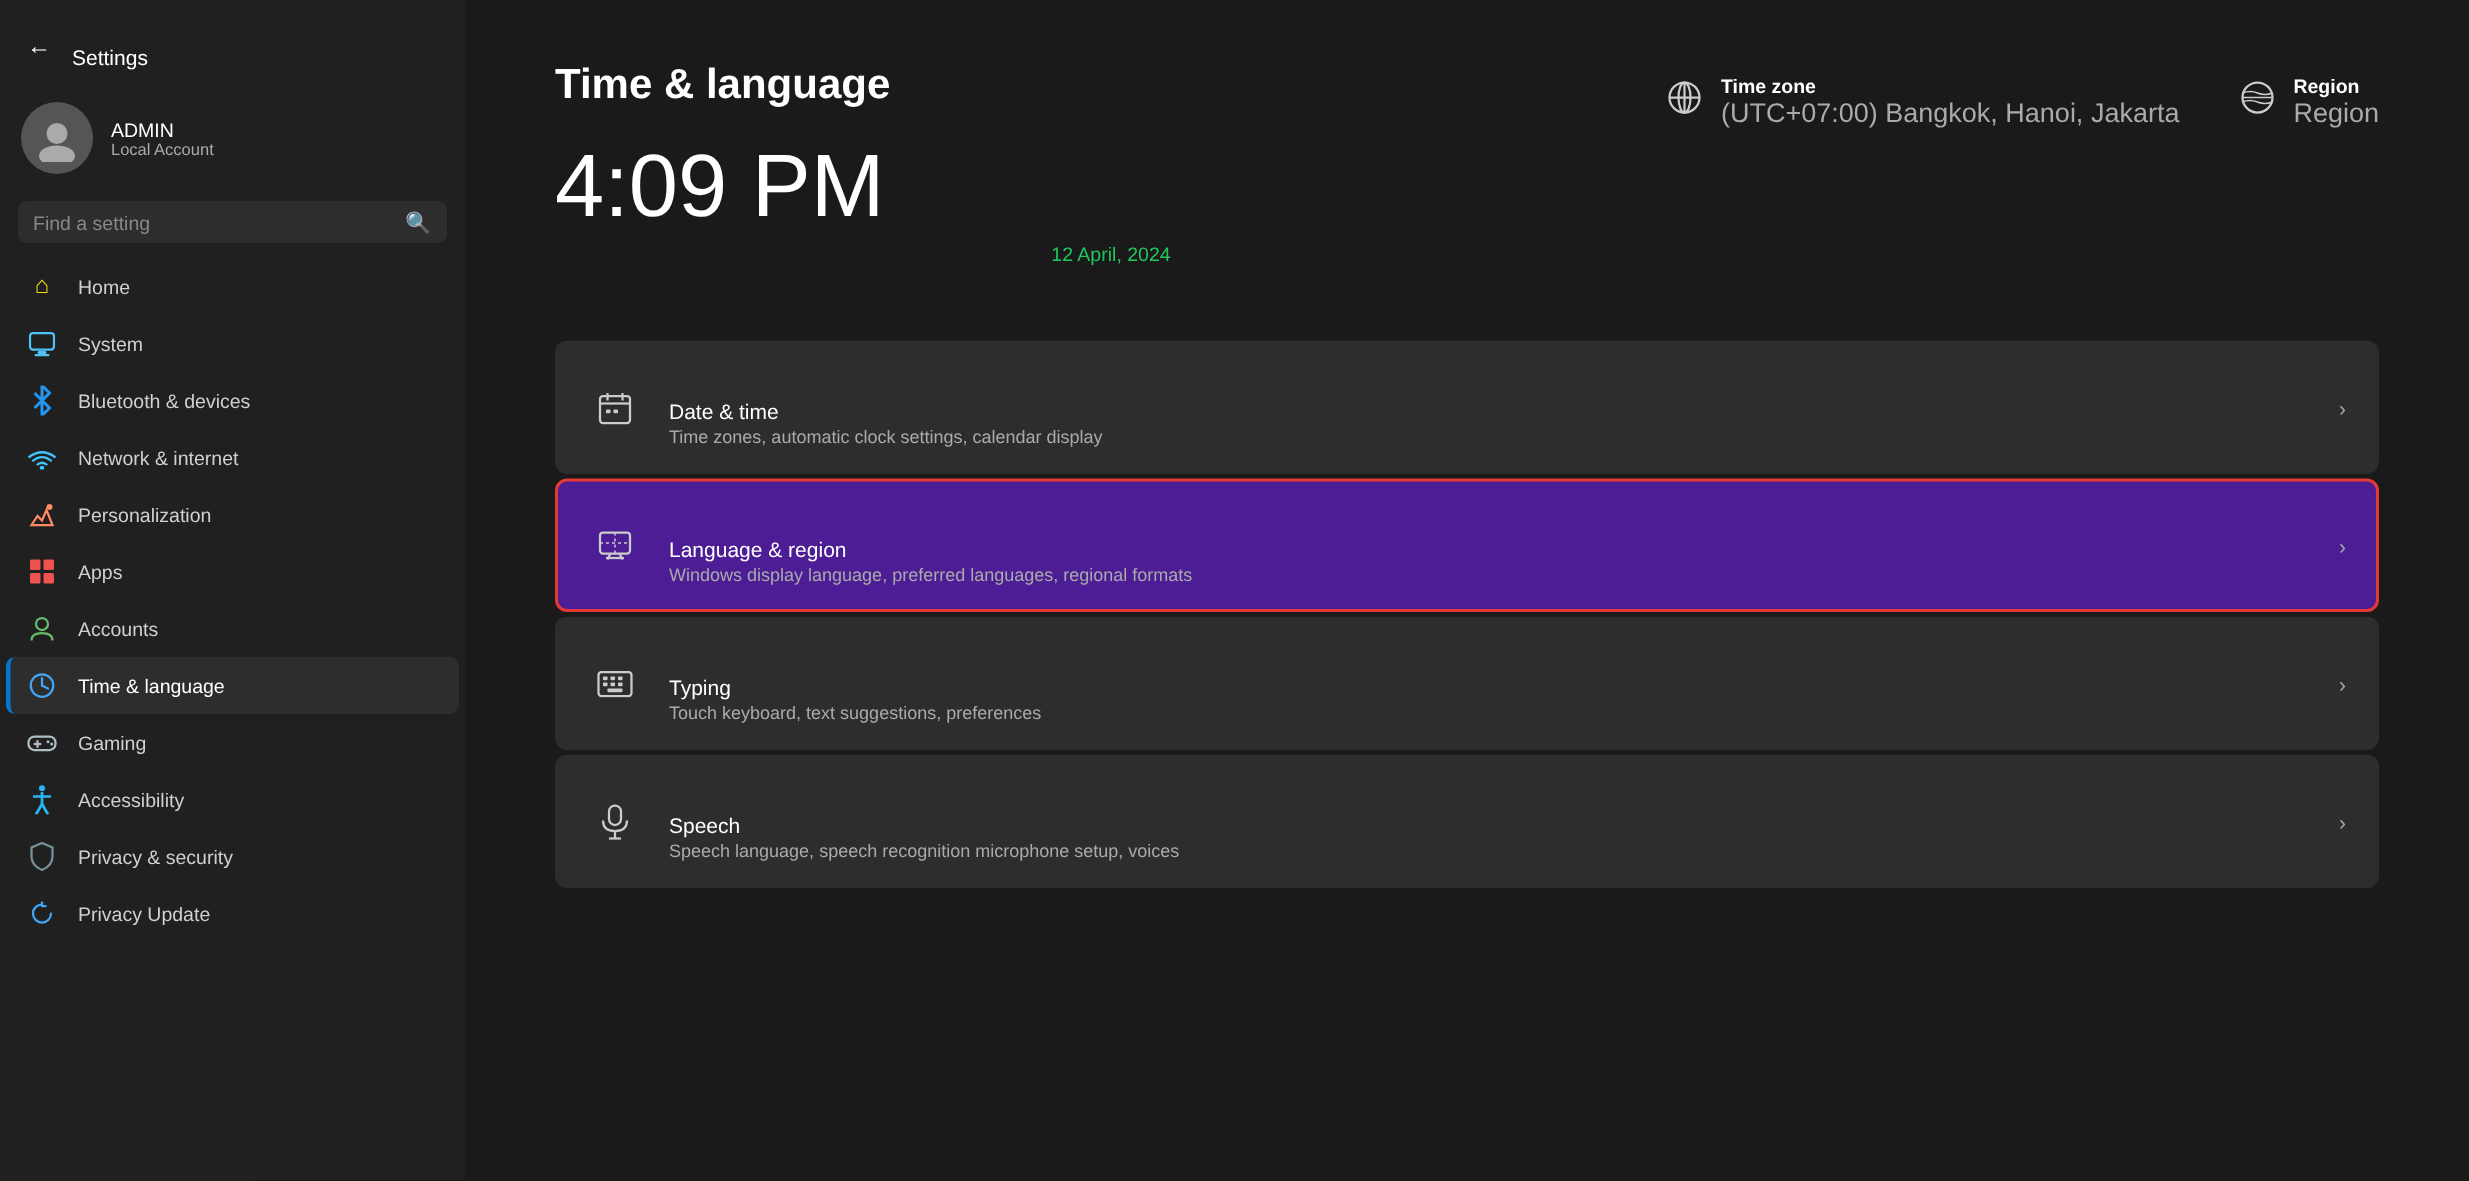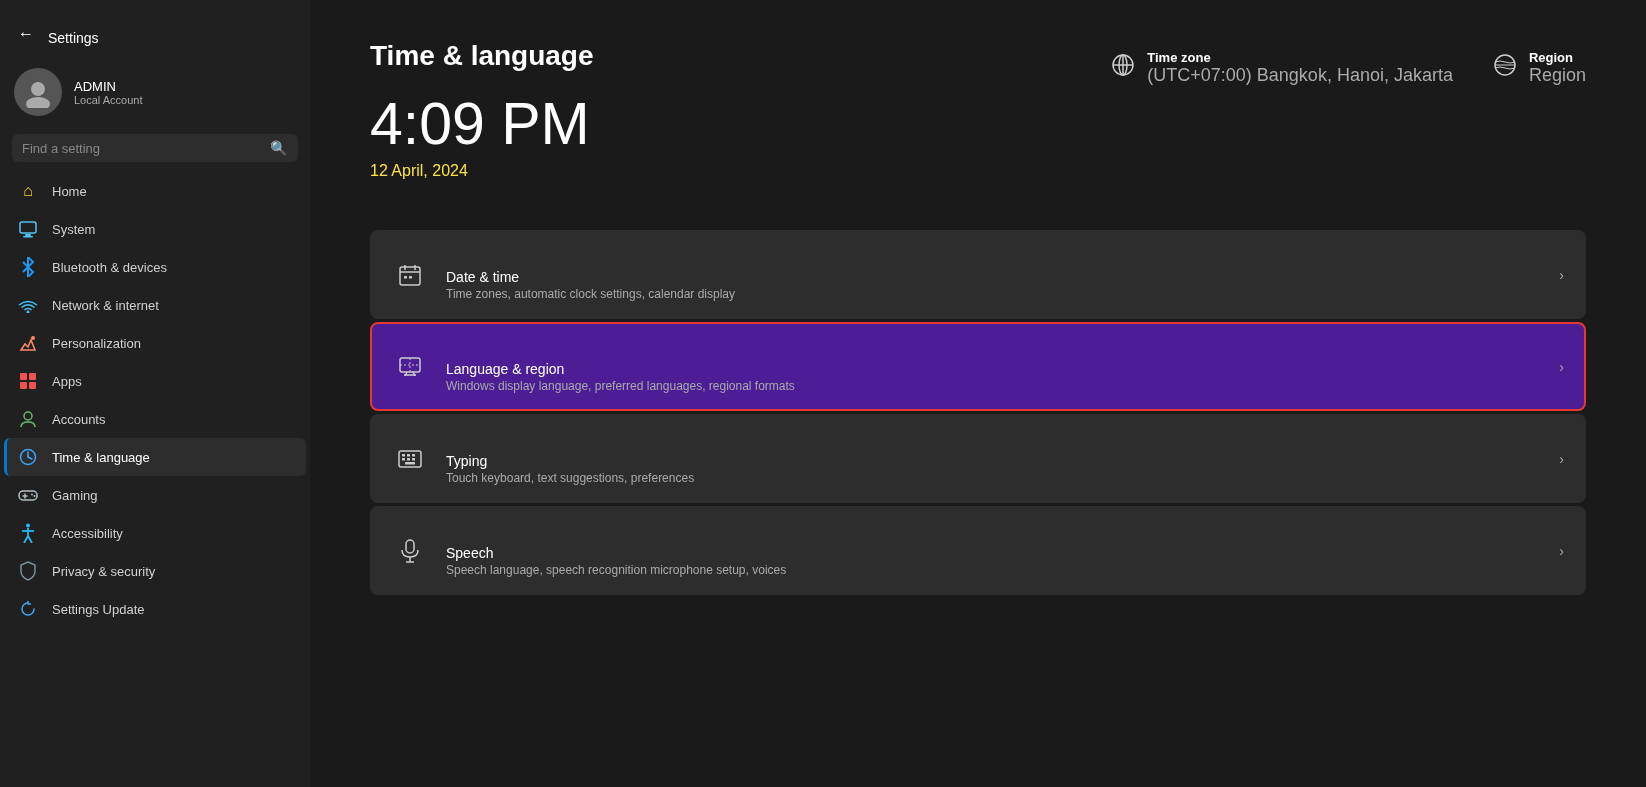--- a/index.html
+++ b/index.html
@@ -178,9 +178,10 @@
     }
 
     .date-display {
-      font-size: 16px;
-      color: #fde047;
+      font-size: 13px;
+      color: #22c55e;
       margin-bottom: 30px;
+      text-align: center;
     }
 
     .time-region-item {

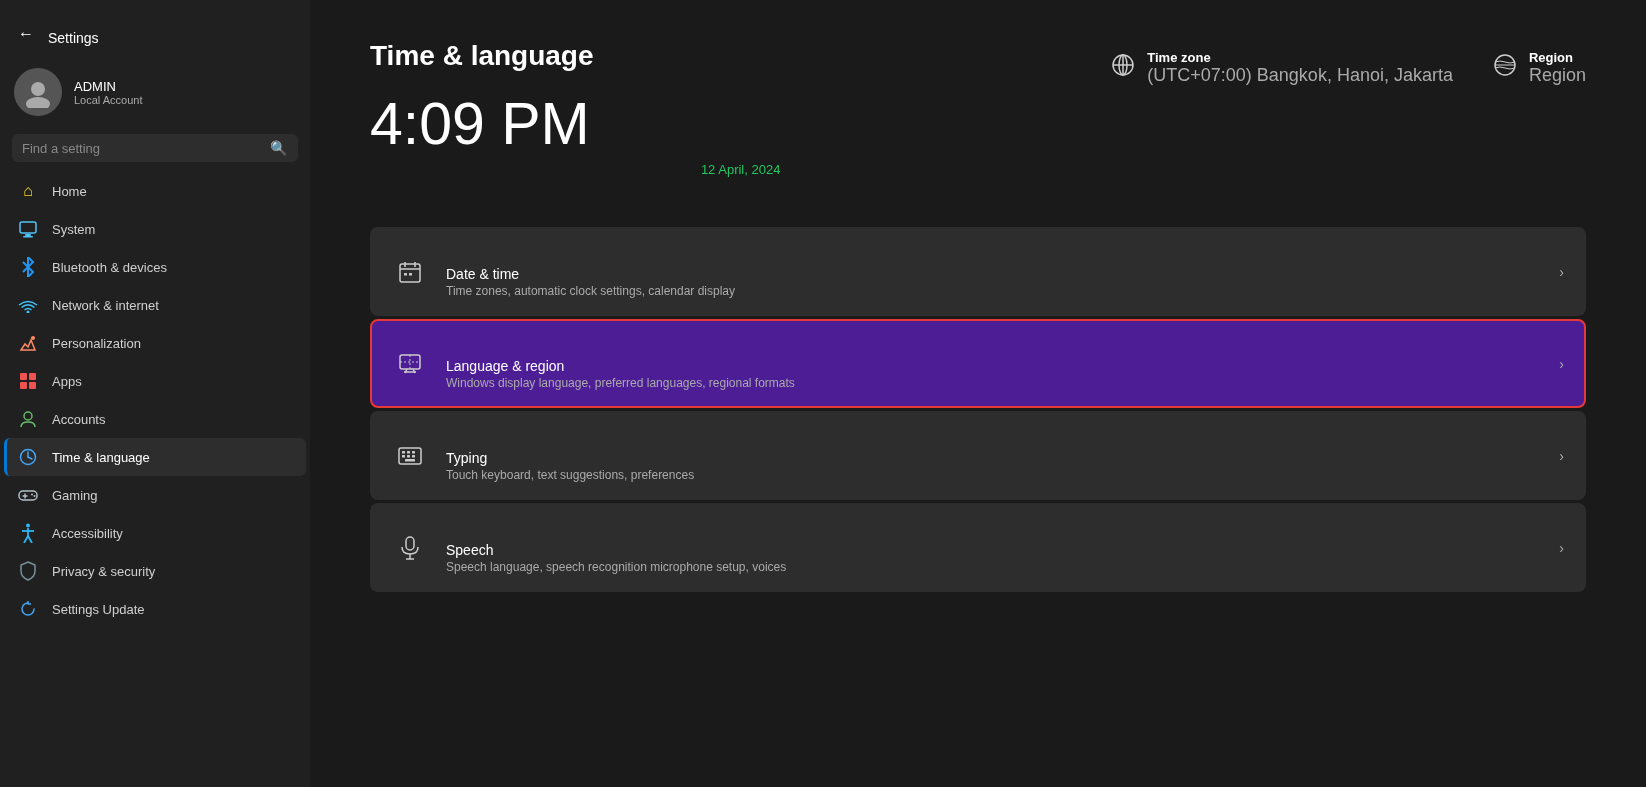--- a/index.html
+++ b/index.html
@@ -425,7 +425,7 @@
           <polyline points="9,1 9,4 12,4" fill="none" stroke="#42a5f5" stroke-width="1.5" stroke-linejoin="round"></polyline>
         </svg>
       </span>
-      <span>Settings Update</span>
+      <span>Privacy Update</span>
     </li>
   </ul>
 </div>

